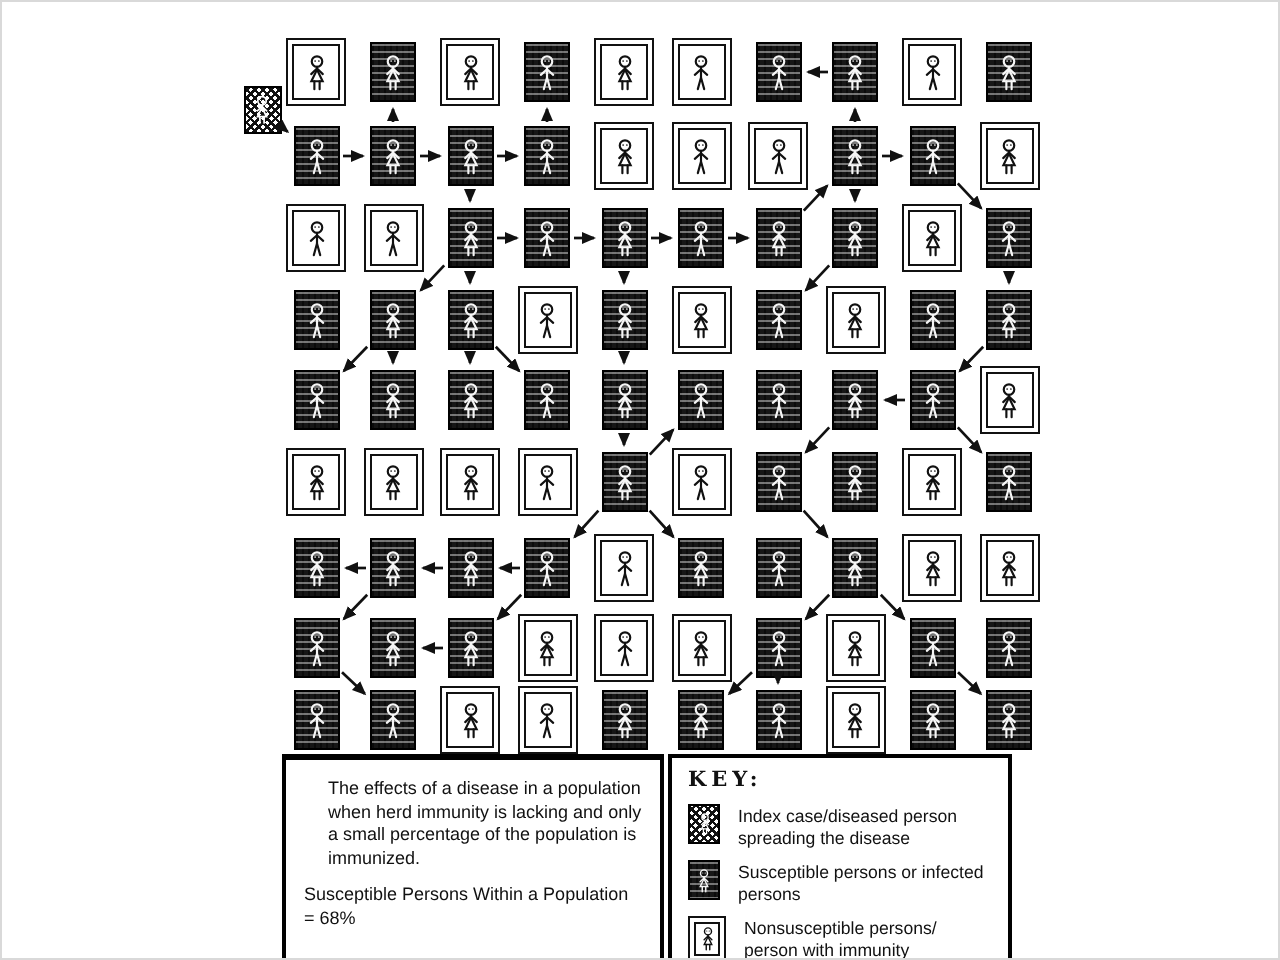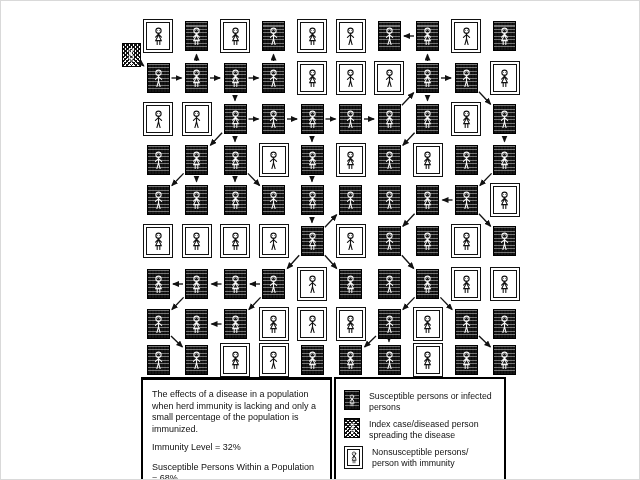--- a/index.html
+++ b/index.html
@@ -30,7 +30,7 @@
   .info-box{position:absolute;left:140px;top:376px;width:191px;height:110px;background:#fff;
             border:2px solid #000;border-top-width:3px;box-sizing:border-box;padding:9px 9px;
             font-size:9px;line-height:11.5px;}
-  .info-para{margin:0 0 7px 0;}
+  .info-para{margin:0 0 7px 12px;}
   .info-line{margin:0 0 8px 0;}
   
   .key-box{position:absolute;left:333px;top:376px;width:172px;height:110px;background:#fff;

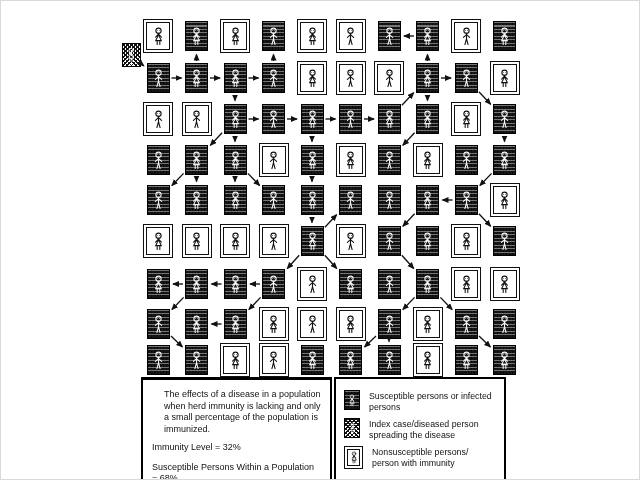--- a/index.html
+++ b/index.html
@@ -1136,6 +1136,7 @@
   </div>
 
   <div class="key-box">
+    <div class="key-title">KEY:</div>
     <div>
         <div class="key-row">
           <div class="kicon person p-susc" style="position: relative; width: 16px; height: 20px;">

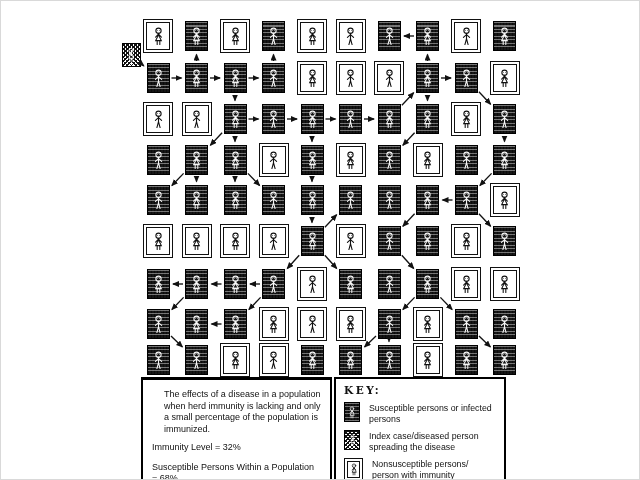--- a/index.html
+++ b/index.html
@@ -1139,20 +1139,6 @@
     <div class="key-title">KEY:</div>
     <div>
         <div class="key-row">
-          <div class="kicon person p-susc" style="position: relative; width: 16px; height: 20px;">
-            <svg class="fig" width="10" height="13" viewBox="0 0 16 20" xmlns="http://www.w3.org/2000/svg">
-    <circle cx="8" cy="3.9" r="2.8" stroke="#f6f6f6" stroke-width="1.15" stroke-linecap="round" fill="none"></circle>
-    <circle cx="7" cy="3.6" r="0.45" fill="#f6f6f6" stroke="none"></circle>
-    <circle cx="9" cy="3.6" r="0.45" fill="#f6f6f6" stroke="none"></circle>
-    <path d="M8 6.7 L8 8.6" stroke="#f6f6f6" stroke-width="1.15" stroke-linecap="round" fill="none"></path>
-            <path d="M8 7.6 L4.9 10.6 M8 7.6 L11.1 10.6" stroke="#f6f6f6" stroke-width="1.15" stroke-linecap="round" fill="none"></path>
-            <path d="M8 8.2 L5 14.4 L11 14.4 Z" stroke="#f6f6f6" stroke-width="1.15" stroke-linecap="round" fill="none"></path>
-            <path d="M6.6 14.4 L6.6 18.6 M9.4 14.4 L9.4 18.6" stroke="#f6f6f6" stroke-width="1.15" stroke-linecap="round" fill="none"></path>
-            </svg>
-          </div>
-          <div class="klabel">Susceptible persons or infected persons</div>
-        </div>
-        <div class="key-row">
           <div class="kicon person p-index" style="position: relative; width: 16px; height: 20px;">
             <svg class="fig" width="9" height="12" viewBox="0 0 16 20" xmlns="http://www.w3.org/2000/svg">
     <circle cx="8" cy="3.9" r="2.8" stroke="#ffffff" stroke-width="1.15" stroke-linecap="round" fill="none"></circle>
@@ -1167,6 +1153,20 @@
           <div class="klabel">Index case/diseased person spreading the disease</div>
         </div>
         <div class="key-row">
+          <div class="kicon person p-susc" style="position: relative; width: 16px; height: 20px;">
+            <svg class="fig" width="10" height="13" viewBox="0 0 16 20" xmlns="http://www.w3.org/2000/svg">
+    <circle cx="8" cy="3.9" r="2.8" stroke="#f6f6f6" stroke-width="1.15" stroke-linecap="round" fill="none"></circle>
+    <circle cx="7" cy="3.6" r="0.45" fill="#f6f6f6" stroke="none"></circle>
+    <circle cx="9" cy="3.6" r="0.45" fill="#f6f6f6" stroke="none"></circle>
+    <path d="M8 6.7 L8 8.6" stroke="#f6f6f6" stroke-width="1.15" stroke-linecap="round" fill="none"></path>
+            <path d="M8 7.6 L4.9 10.6 M8 7.6 L11.1 10.6" stroke="#f6f6f6" stroke-width="1.15" stroke-linecap="round" fill="none"></path>
+            <path d="M8 8.2 L5 14.4 L11 14.4 Z" stroke="#f6f6f6" stroke-width="1.15" stroke-linecap="round" fill="none"></path>
+            <path d="M6.6 14.4 L6.6 18.6 M9.4 14.4 L9.4 18.6" stroke="#f6f6f6" stroke-width="1.15" stroke-linecap="round" fill="none"></path>
+            </svg>
+          </div>
+          <div class="klabel">Susceptible persons or infected persons</div>
+        </div>
+        <div class="key-row">
           <div class="kicon person p-immune" style="position: relative; width: 19px; height: 23px;">
             <div class="inner">
               <svg class="fig" width="10" height="13" viewBox="0 0 16 20" xmlns="http://www.w3.org/2000/svg">

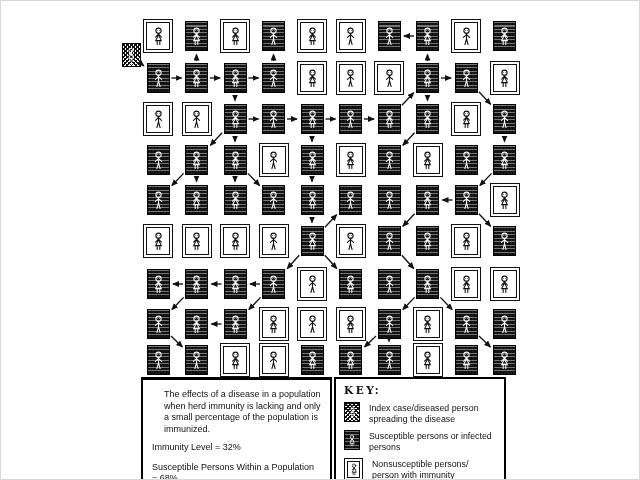--- a/index.html
+++ b/index.html
@@ -1131,7 +1131,6 @@
 
   <div class="info-box">
     <p class="info-para">The effects of a disease in a population when herd immunity is lacking and only a small percentage of the population is immunized.</p>
-    <p class="info-line">Immunity Level = 32%</p>
     <p class="info-line">Susceptible Persons Within a Population = 68%</p>
   </div>
 

